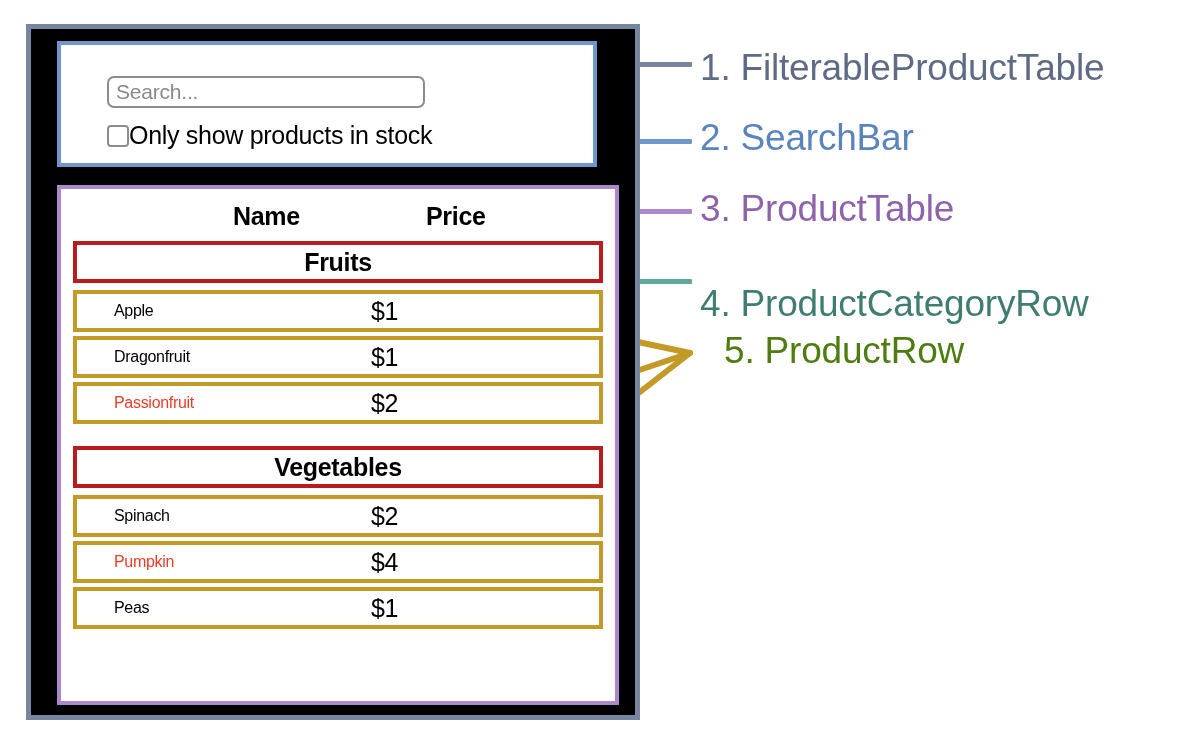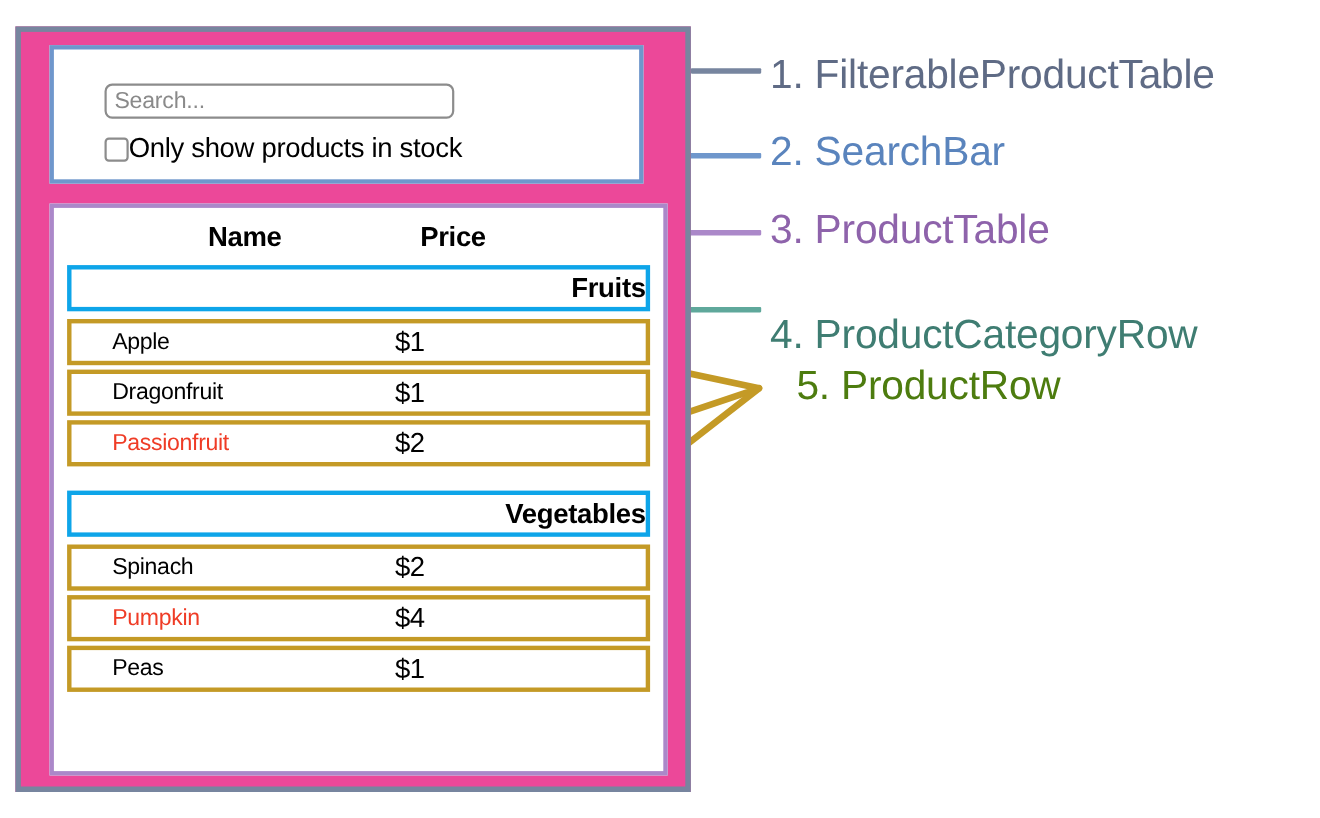--- a/index.html
+++ b/index.html
@@ -24,13 +24,13 @@
 
   .frame-outer {
     position: absolute;
-    left: 14px;
+    left: 26px;
     top: 24px;
     width: 614px;
     height: 696px;
     border: 5px solid #77859f;
     box-sizing: border-box;
-    background: #ec4899;
+    background: #000000;
   }
 
   

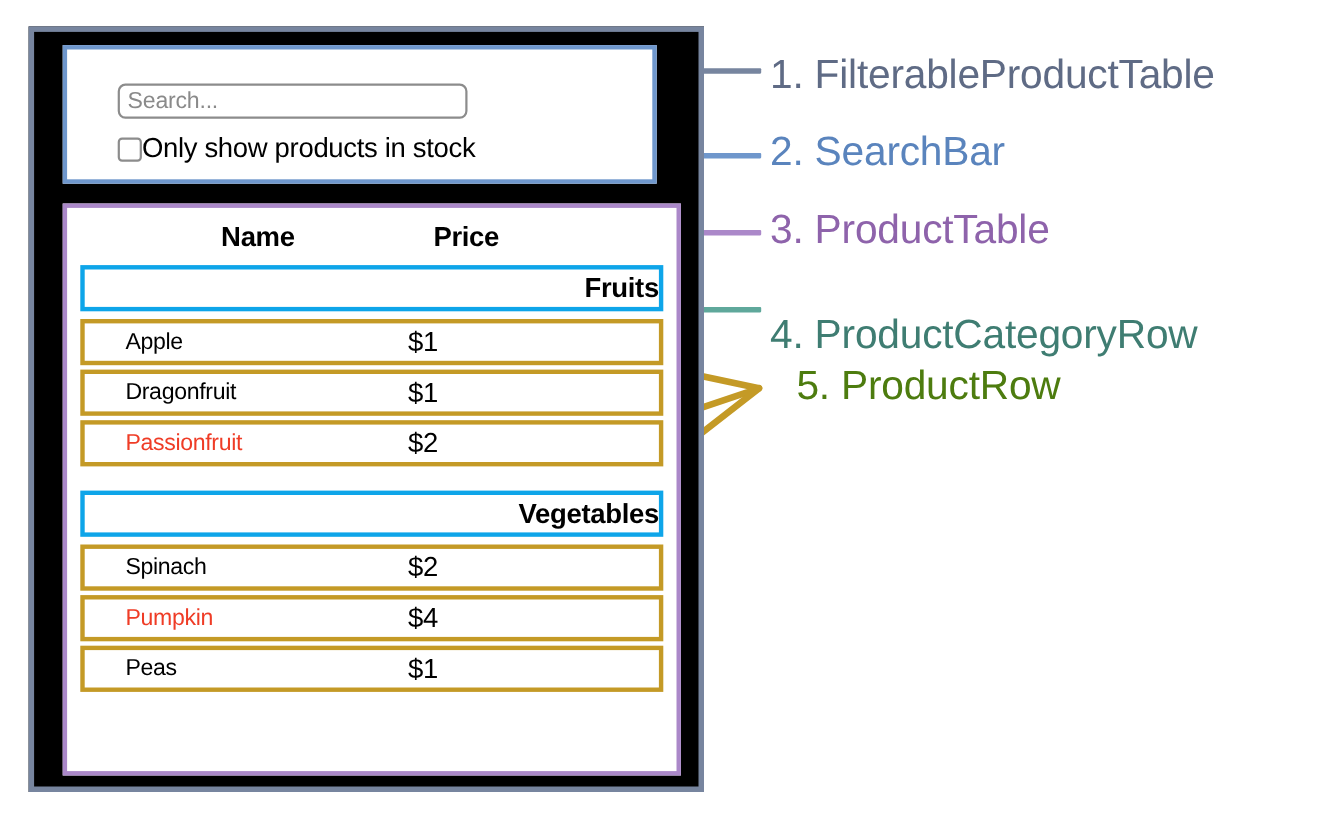--- a/index.html
+++ b/index.html
@@ -116,6 +116,7 @@
     font-size: 25px;
     color: #000000;
     letter-spacing: -0.3px;
+    margin-left: 32px;
   }
   .th.name { position: absolute; left: 140px; }
   .th.price { position: absolute; left: 333px; }

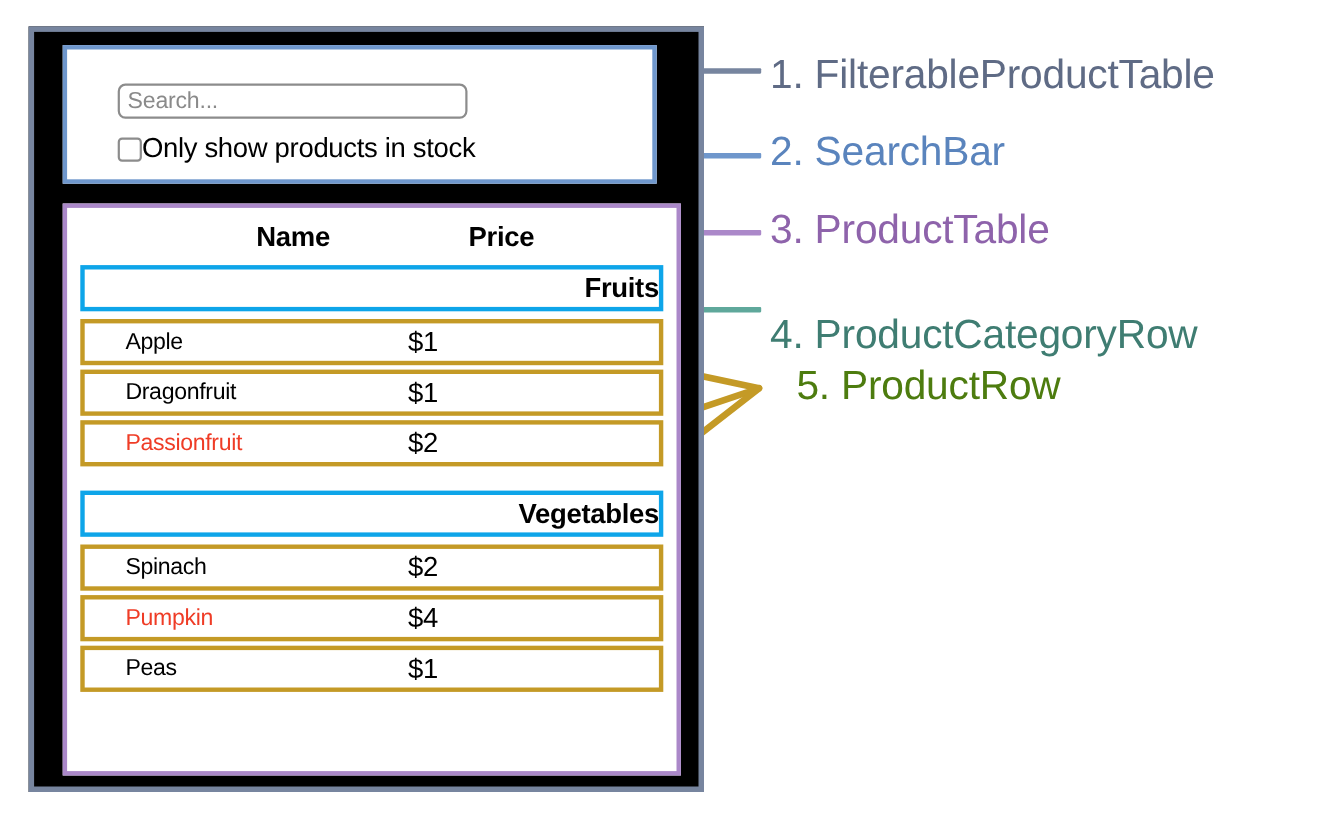--- a/index.html
+++ b/index.html
@@ -130,12 +130,12 @@
 
   .cat-row {
     height: 42px;
-    border: 4px solid #0ea5e9;
-    box-sizing: border-box;
-    background: #ffffff;
-    display: flex;
-    align-items: center;
-    justify-content: flex-end;
+    border: 4px solid #b91c1c;
+    box-sizing: border-box;
+    background: #ffffff;
+    display: flex;
+    align-items: center;
+    justify-content: center;
     margin-bottom: 7px;
   }
   .cat-row .cat-label {

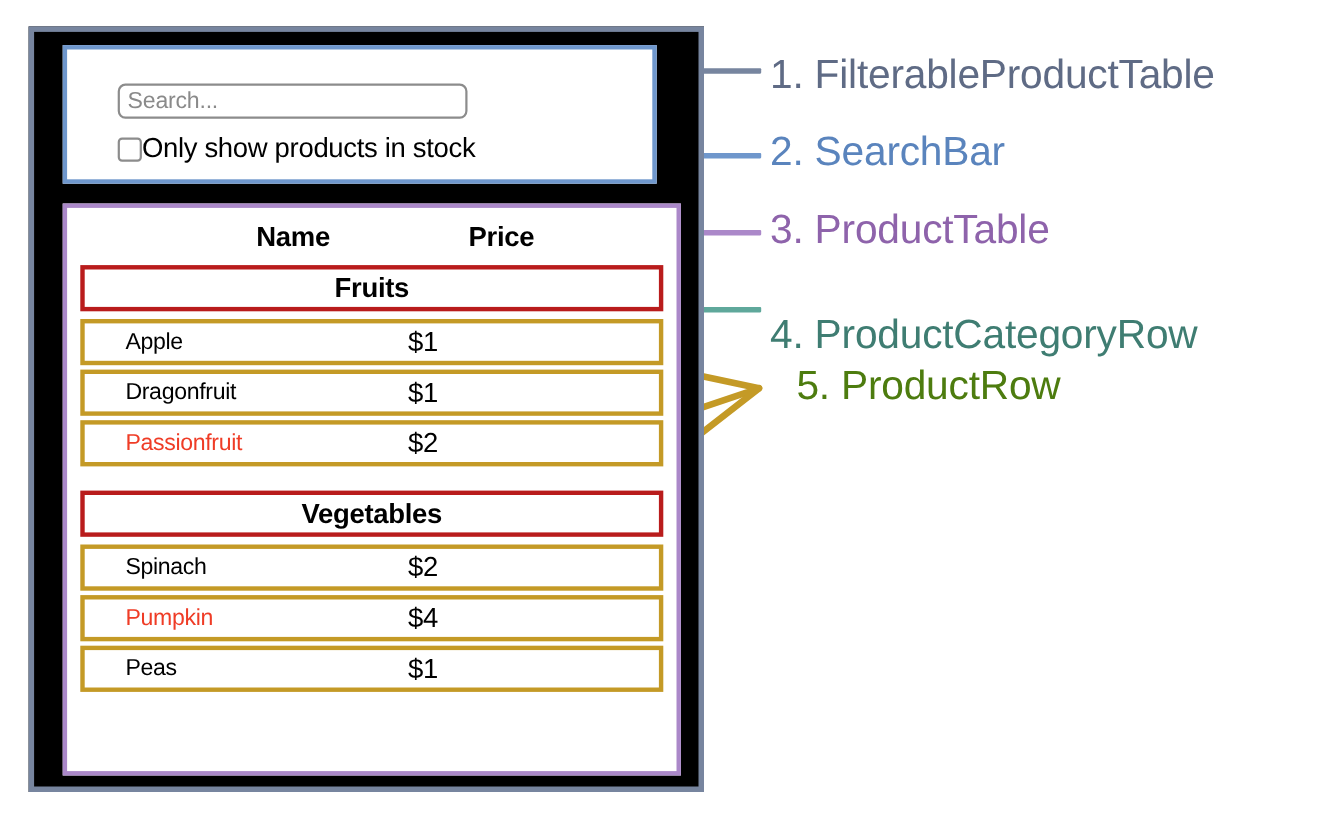--- a/index.html
+++ b/index.html
@@ -160,7 +160,7 @@
     position: absolute;
     left: 37px;
     font-family: "Liberation Sans", sans-serif;
-    font-size: 21px;
+    font-size: 16px;
     color: #000000;
     letter-spacing: -0.3px;
   }

